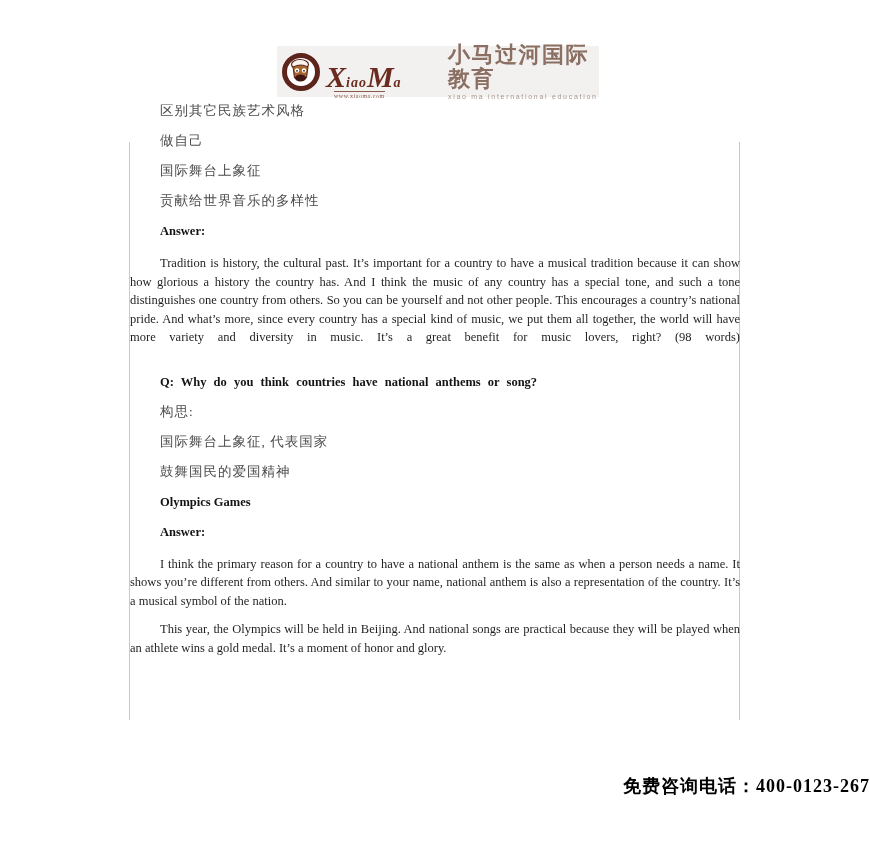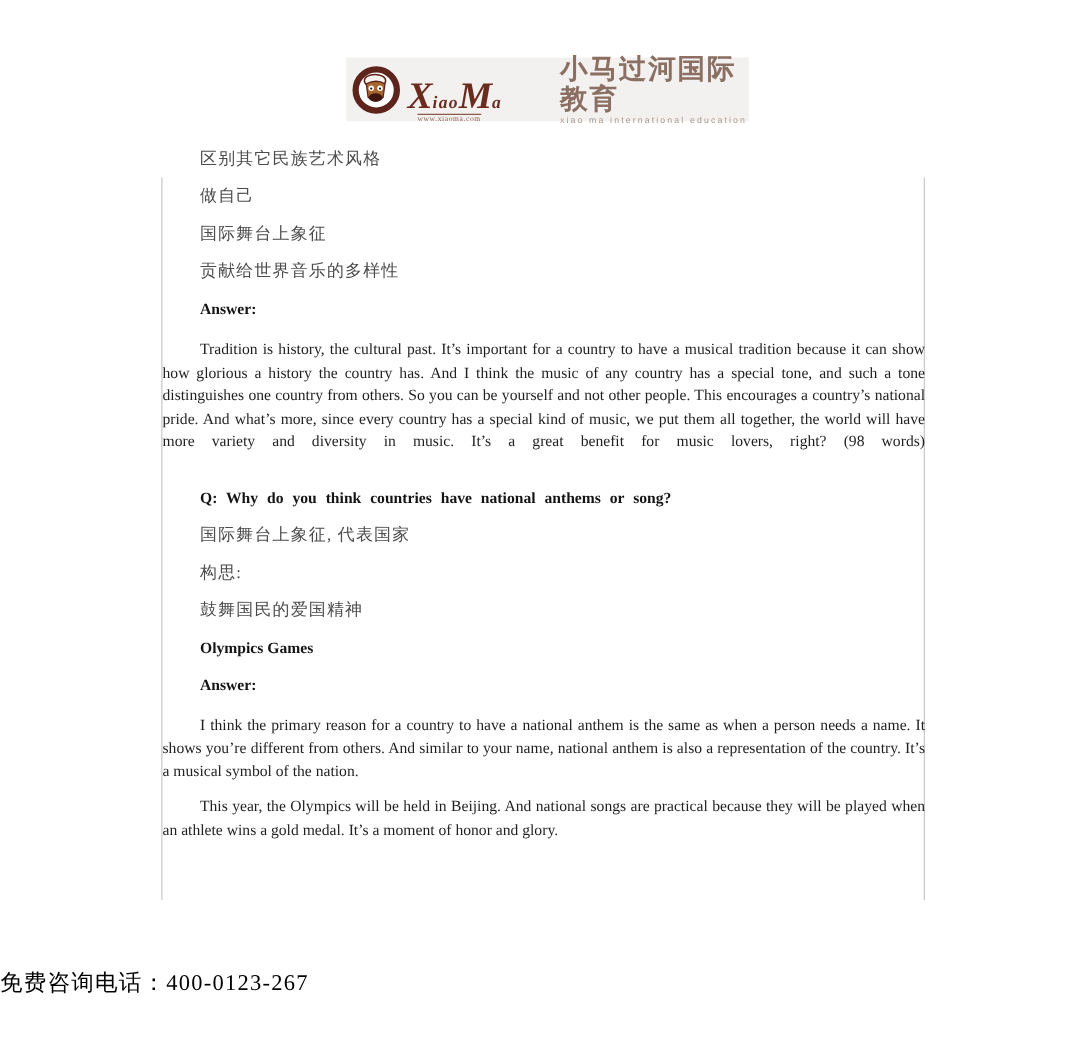--- a/index.html
+++ b/index.html
@@ -70,7 +70,7 @@
   
   .content {
     position: absolute; left: 130px; top: 98px; width: 610px;
-    padding-top: 22px;
+    padding-top: 6px;
     color: #222;
   }
   .note {

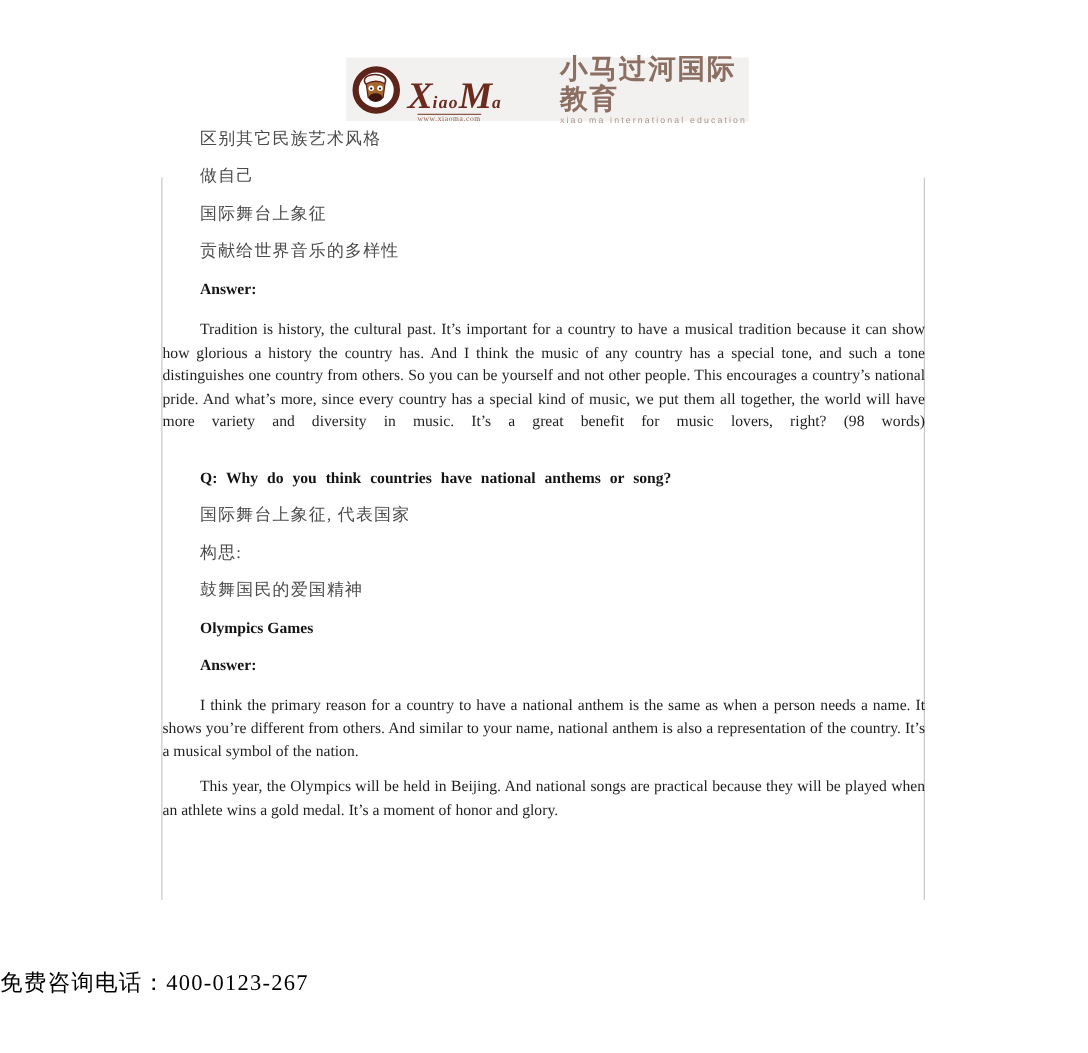--- a/index.html
+++ b/index.html
@@ -151,8 +151,8 @@
 
     <p class="label qline">Q: Why do you think countries have national anthems or song?</p>
 
+    <p class="note">构思:</p>
     <p class="note">国际舞台上象征, 代表国家</p>
-    <p class="note">构思:</p>
     <p class="note">鼓舞国民的爱国精神</p>
 
     <p class="label">Olympics Games</p>

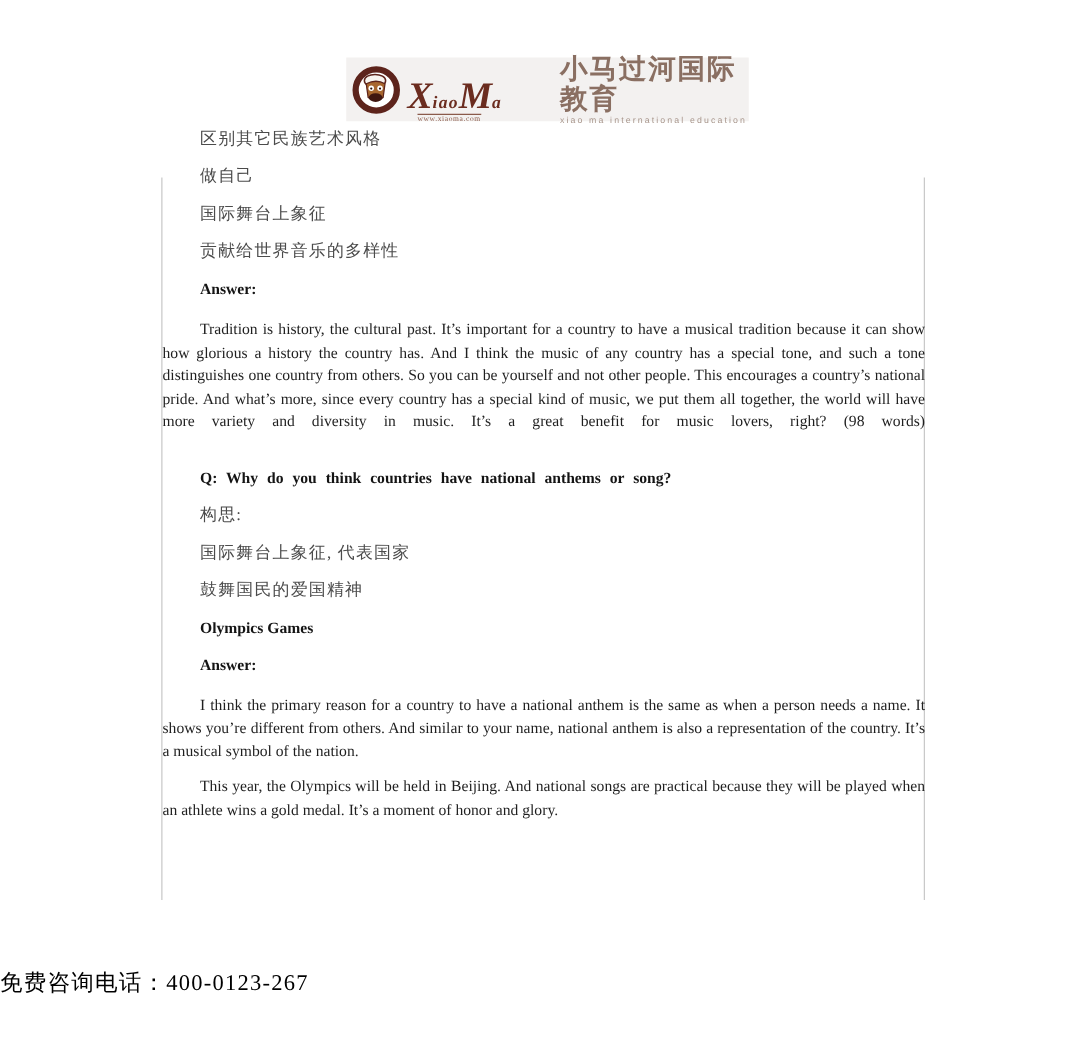--- a/index.html
+++ b/index.html
@@ -102,8 +102,8 @@
   
   .footer {
     position: absolute; left: 0; top: 774px; width: 870px;
-    text-align: left;
-    font-size: 18px; font-weight: normal; color: #000;
+    text-align: right;
+    font-size: 18px; font-weight: bold; color: #000;
     font-family: "Liberation Serif", "DejaVu Serif", serif;
     letter-spacing: 1px;
   }

